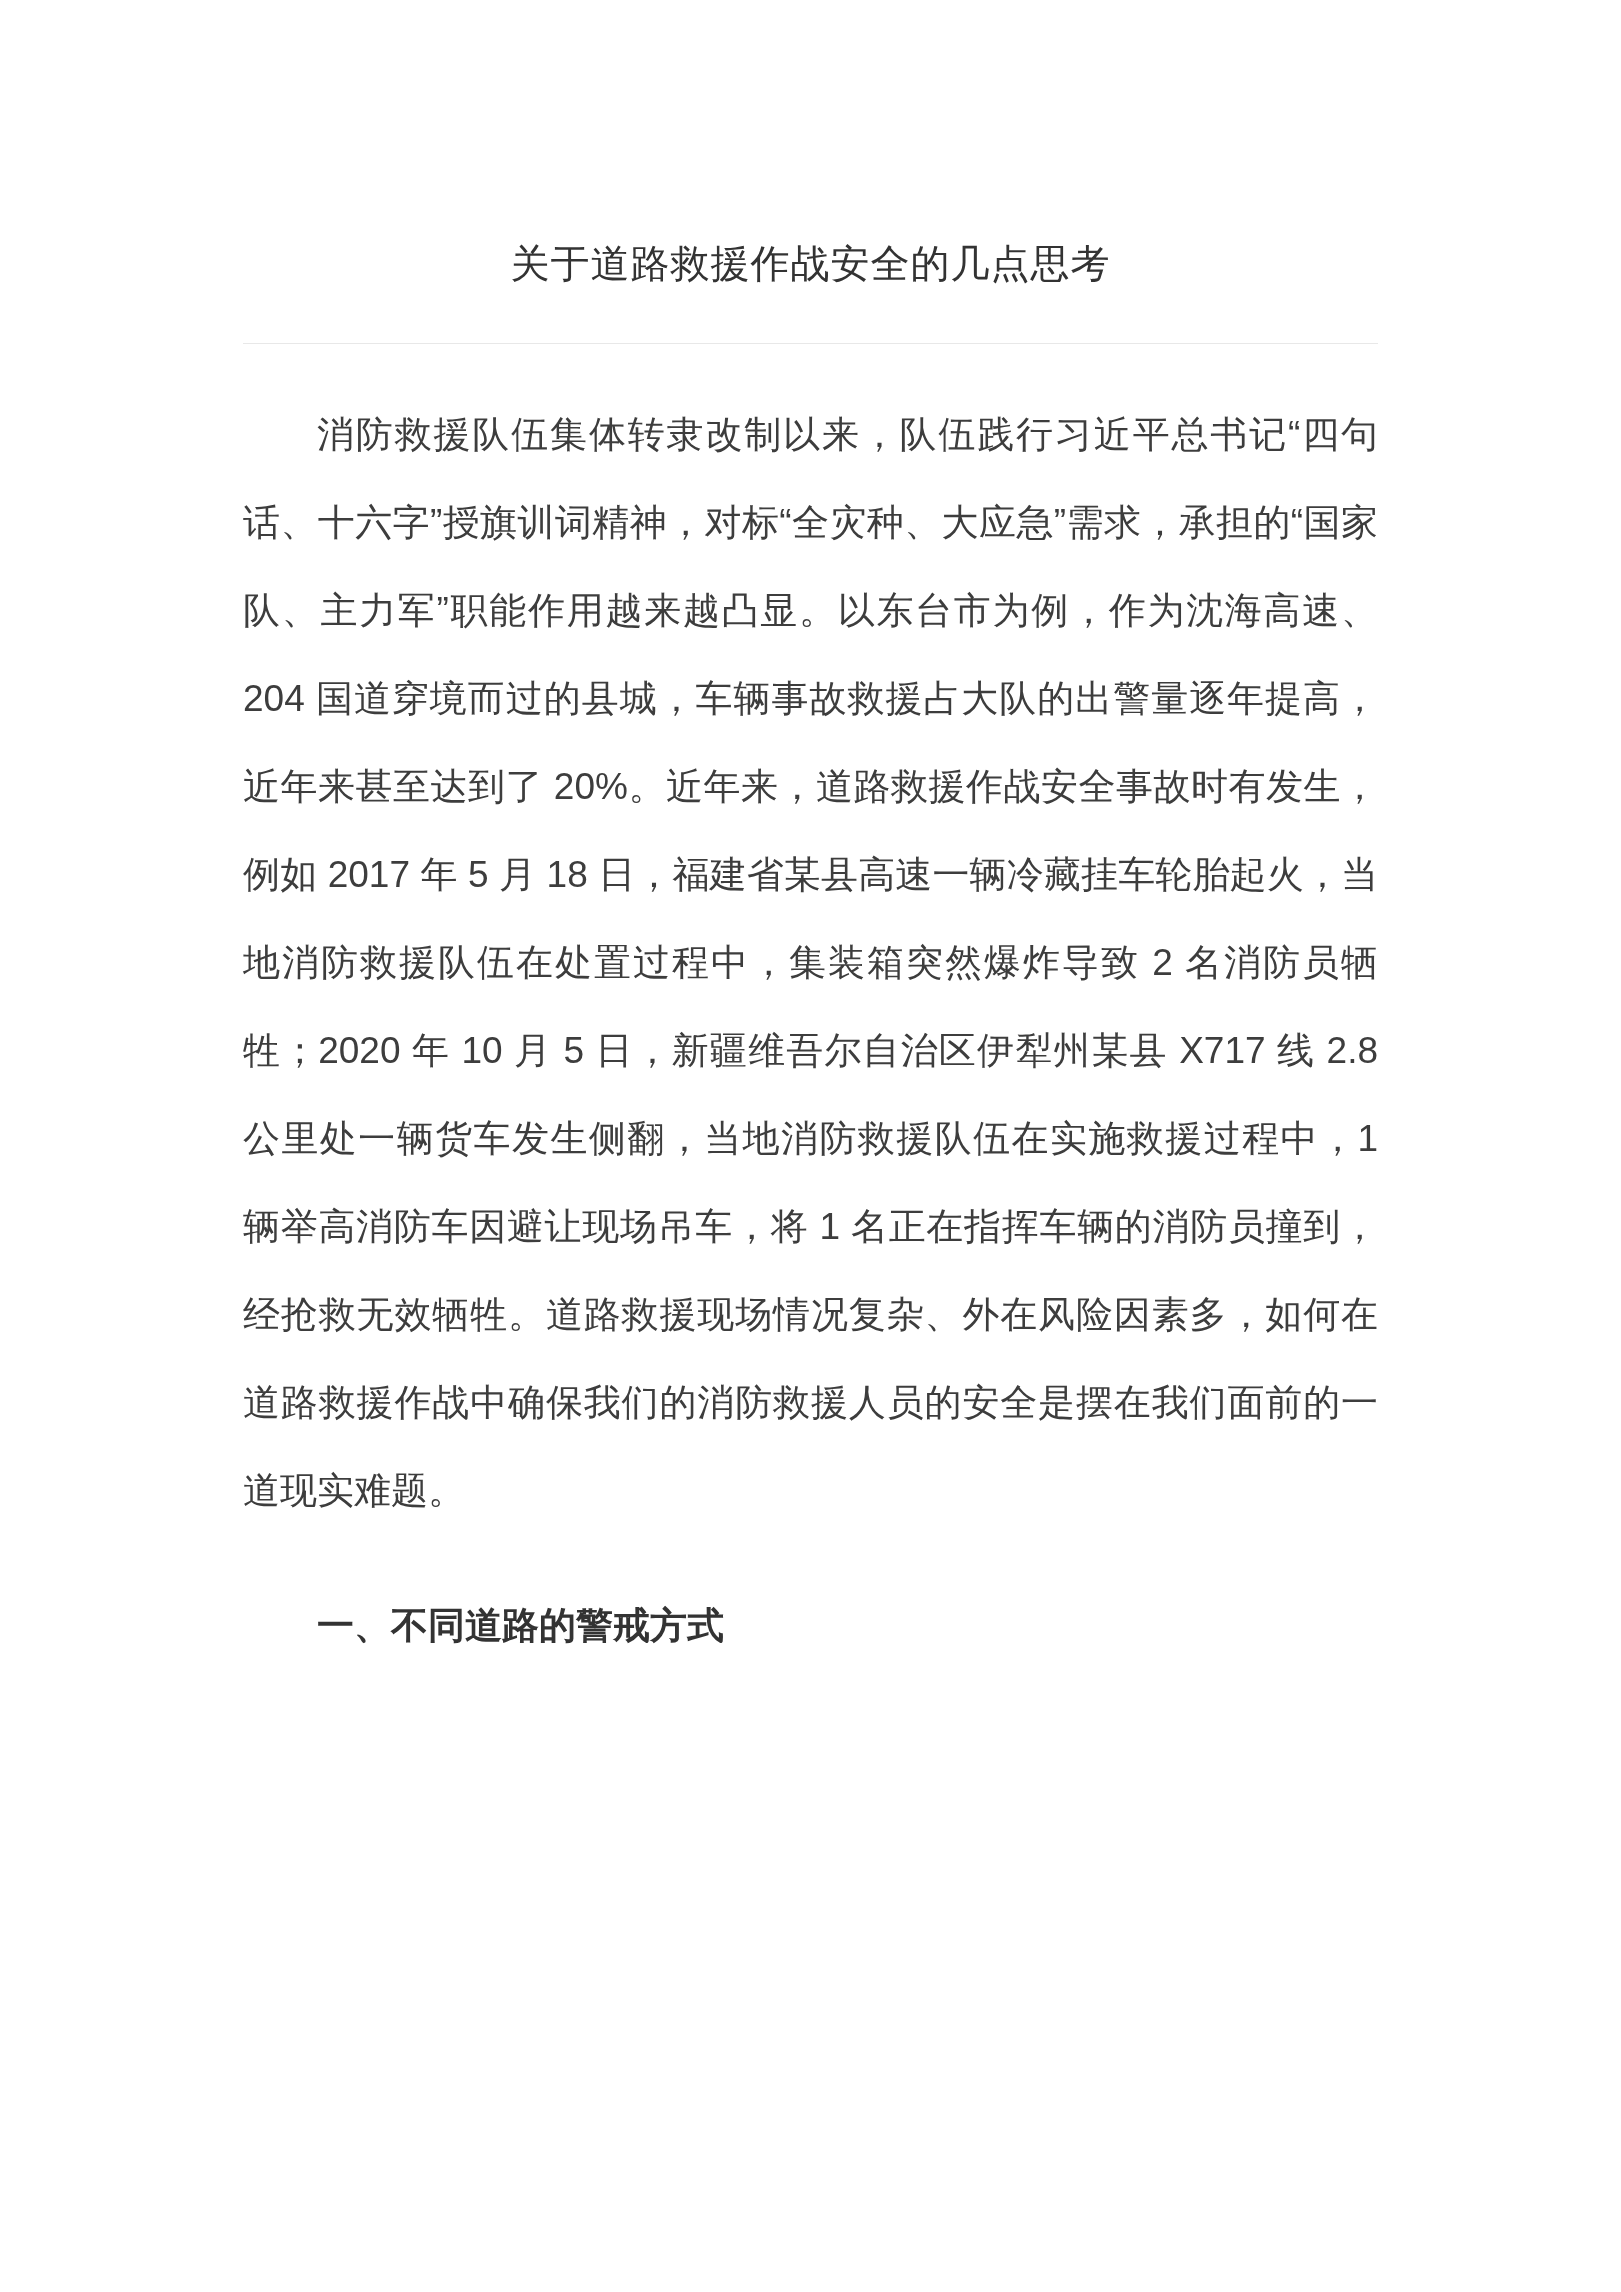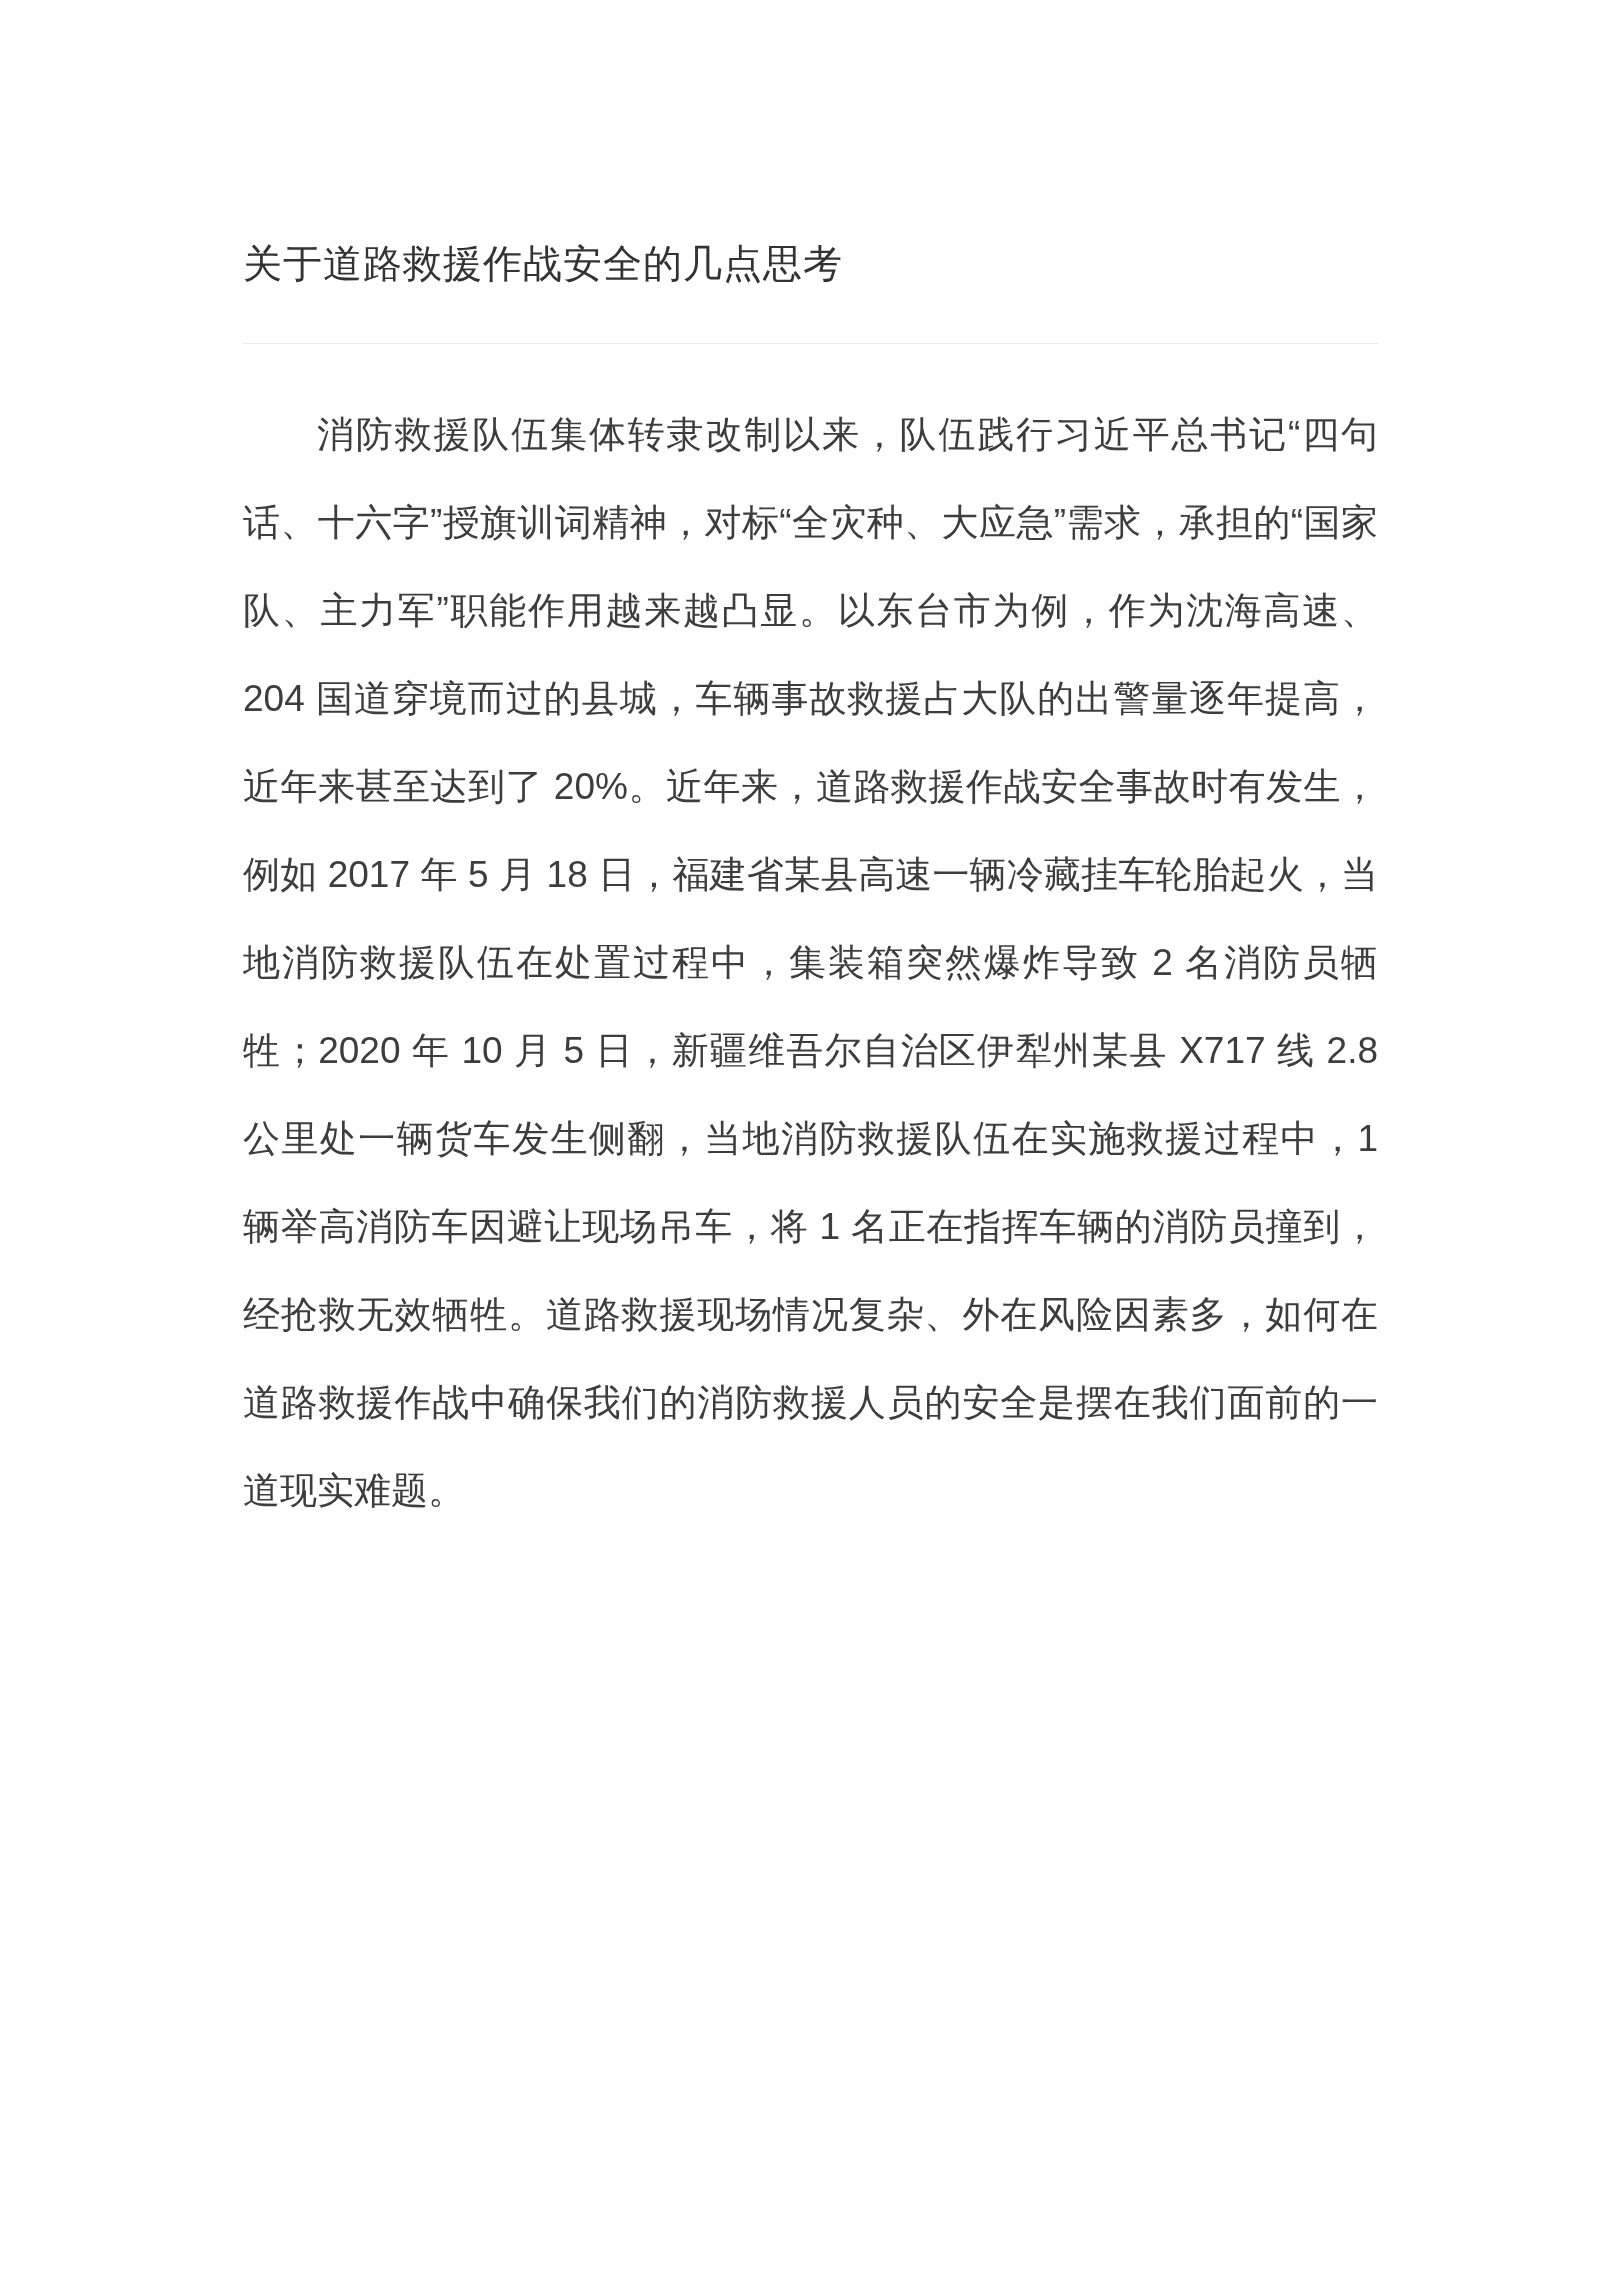--- a/index.html
+++ b/index.html
@@ -28,7 +28,7 @@
     font-size:39px;
     line-height:57px;
     font-weight:500;
-    text-align:left;
+    text-align:center;
     color:var(--title);
     letter-spacing:1px;
   }

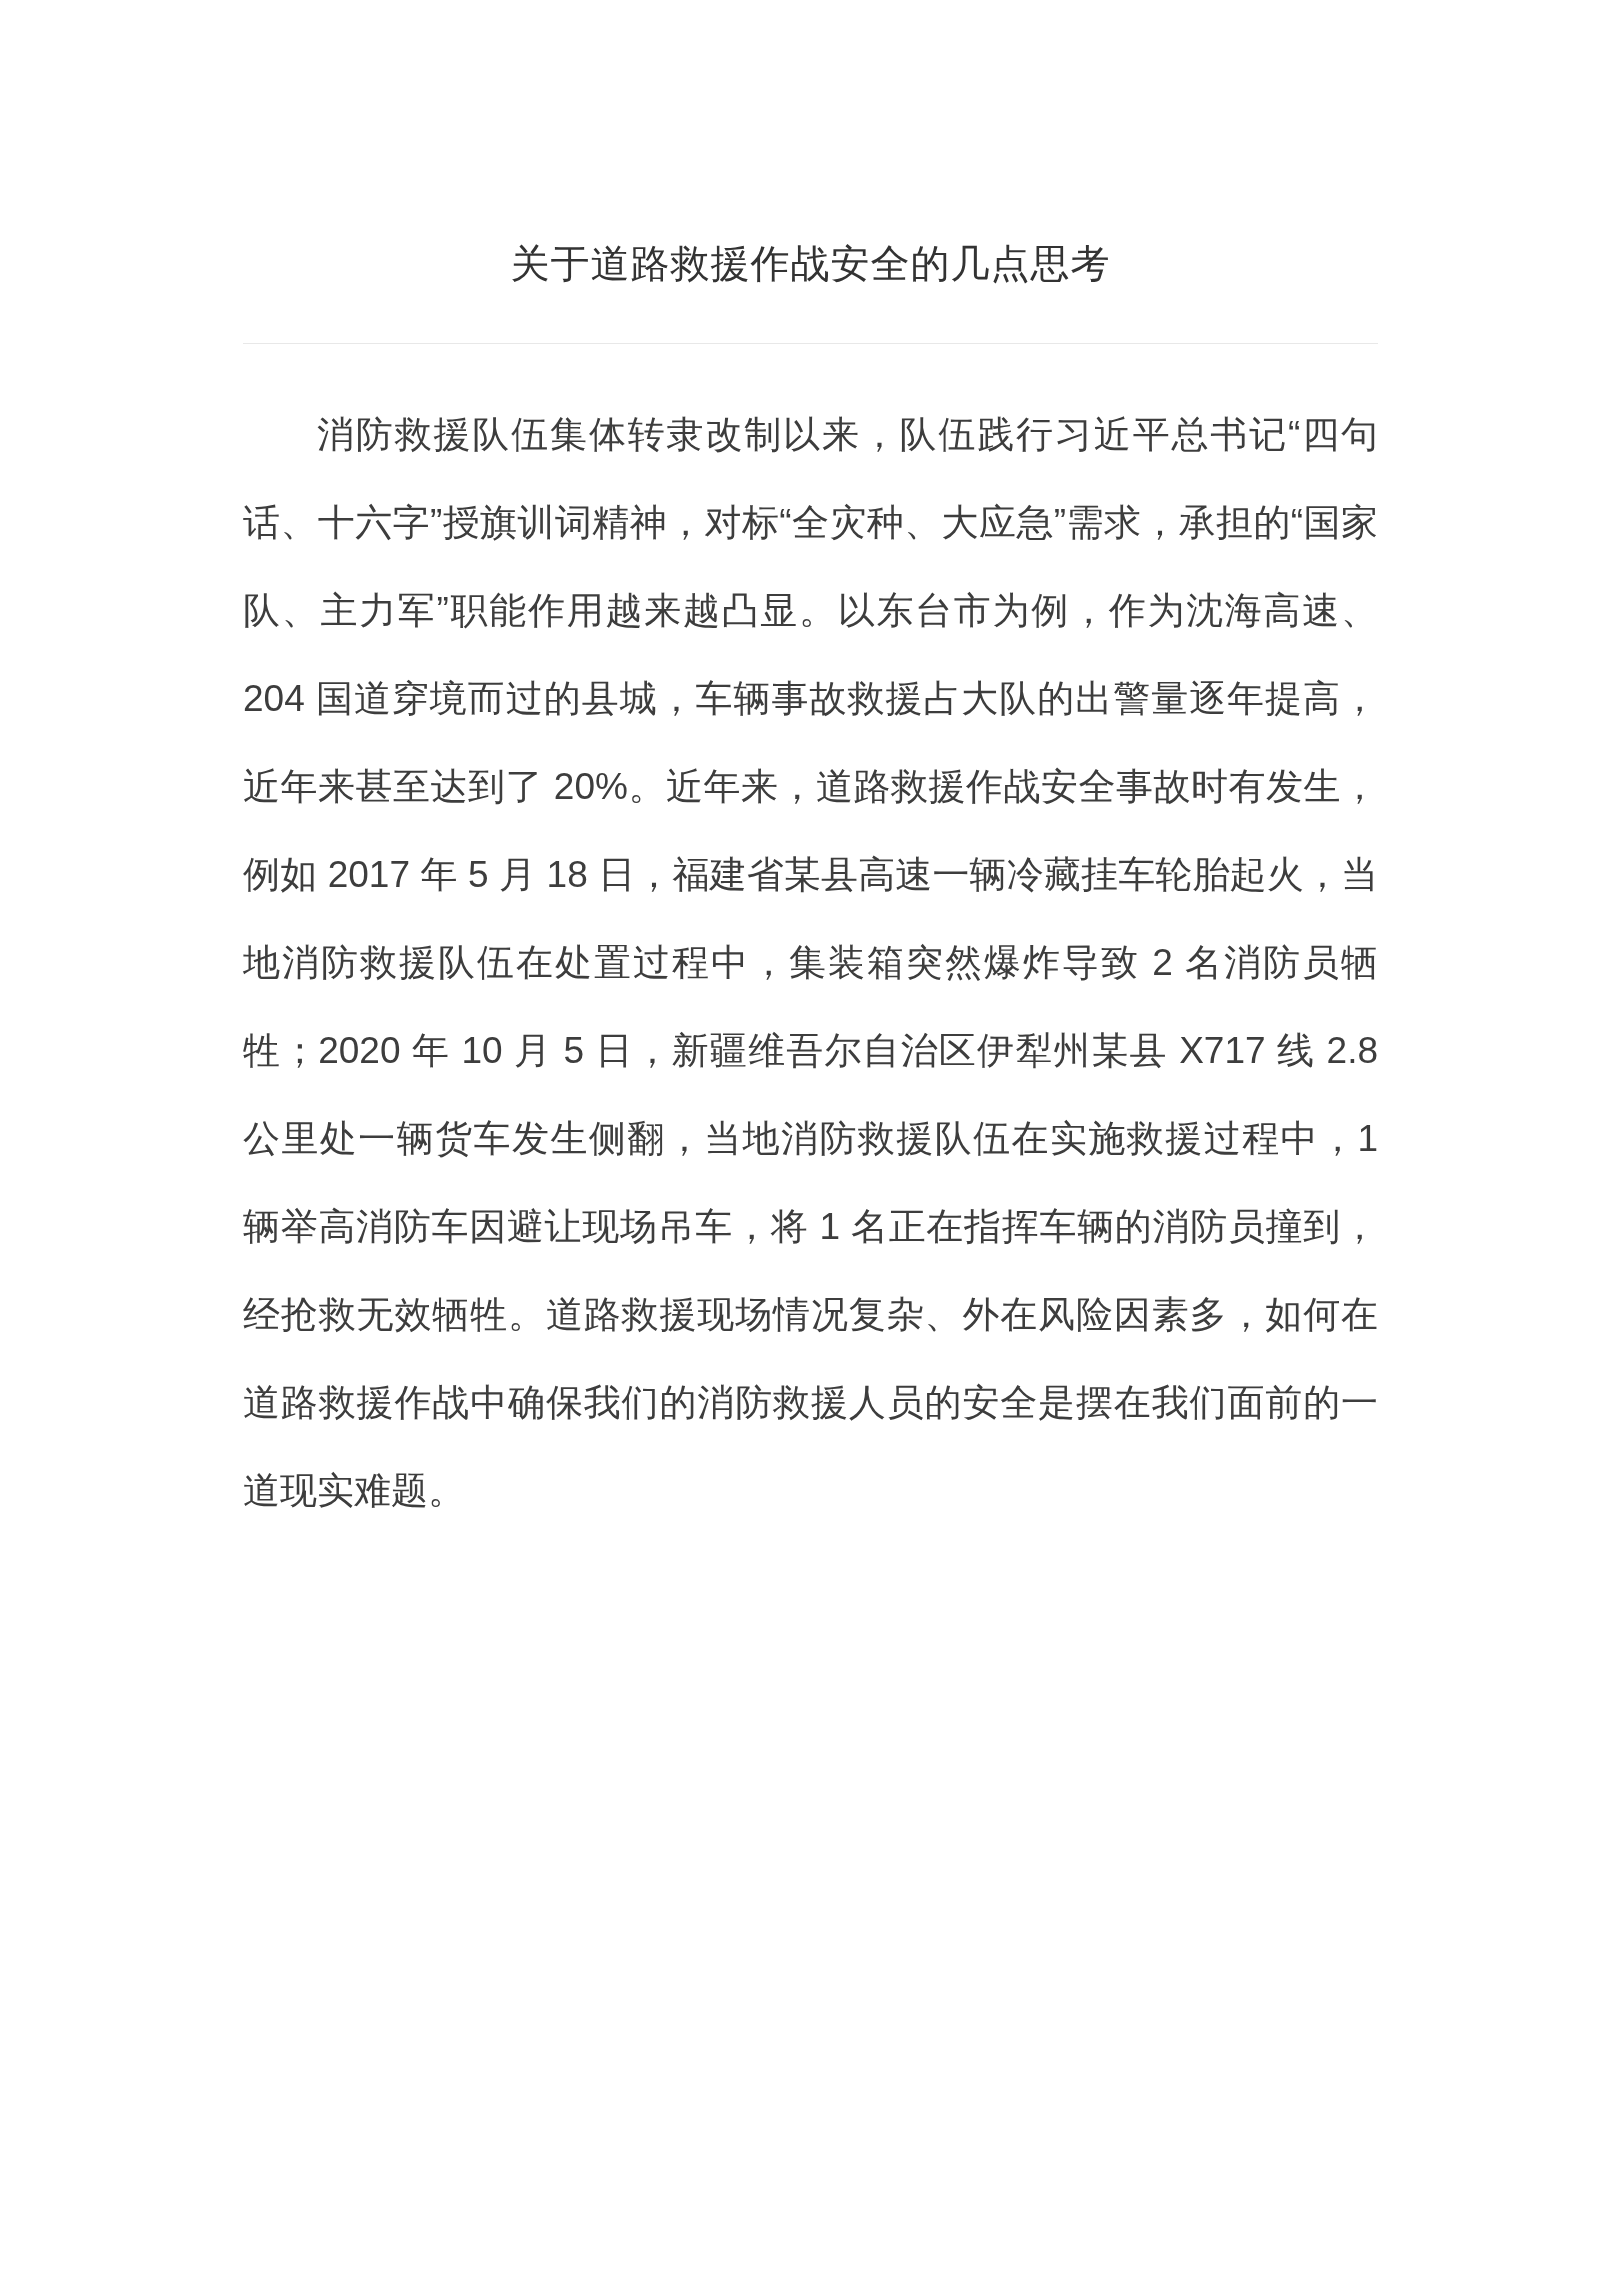--- a/index.html
+++ b/index.html
@@ -71,6 +71,7 @@
 
   <p class="para">消防救援队伍集体转隶改制以来，队伍践行习近平总书记“四句话、十六字”授旗训词精神，对标“全灾种、大应急”需求，承担的“国家队、主力军”职能作用越来越凸显。以东台市为例，作为沈海高速、204 国道穿境而过的县城，车辆事故救援占大队的出警量逐年提高，近年来甚至达到了 20%。近年来，道路救援作战安全事故时有发生，例如 2017 年 5 月 18 日，福建省某县高速一辆冷藏挂车轮胎起火，当地消防救援队伍在处置过程中，集装箱突然爆炸导致 2 名消防员牺牲；2020 年 10 月 5 日，新疆维吾尔自治区伊犁州某县 X717 线 2.8 公里处一辆货车发生侧翻，当地消防救援队伍在实施救援过程中，1 辆举高消防车因避让现场吊车，将 1 名正在指挥车辆的消防员撞到，经抢救无效牺牲。道路救援现场情况复杂、外在风险因素多，如何在道路救援作战中确保我们的消防救援人员的安全是摆在我们面前的一道现实难题。</p>
 
+  <h2 class="section-heading">一、不同道路的警戒方式</h2>
 
 </div>
 

